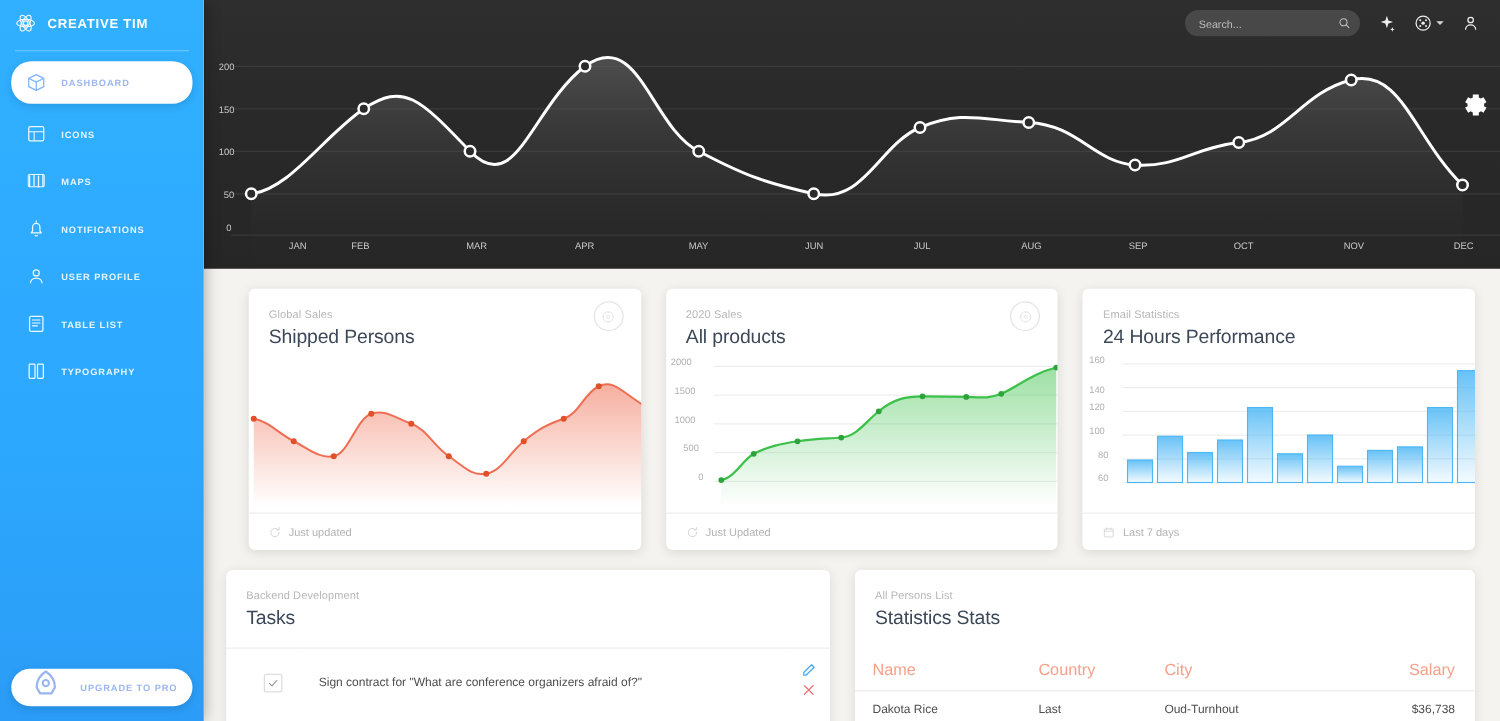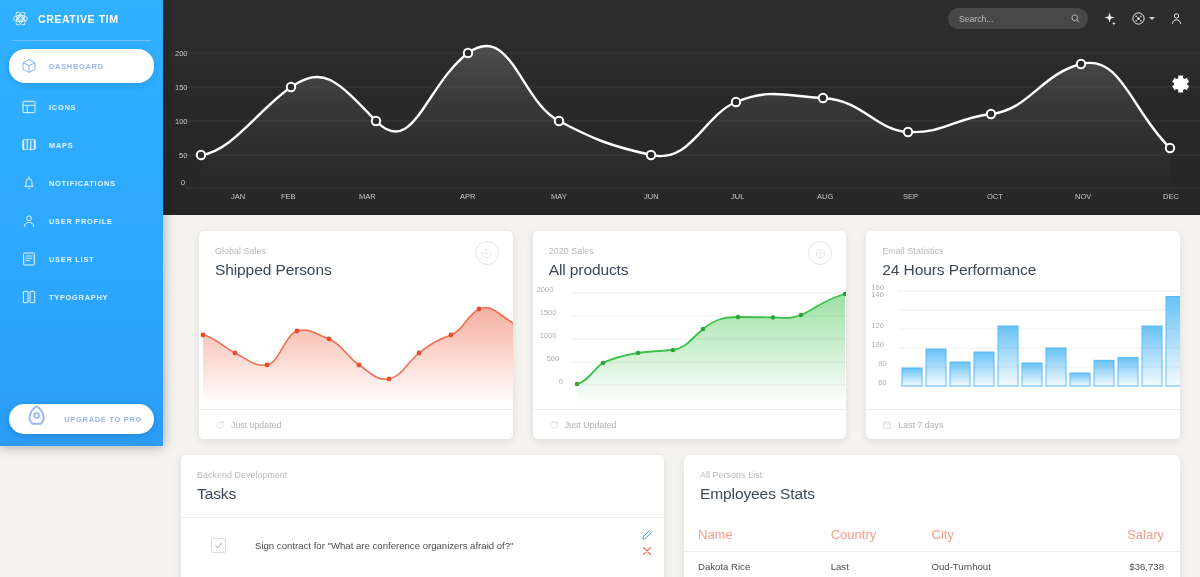--- a/index.html
+++ b/index.html
@@ -12,7 +12,7 @@
 
   
   .sidebar {
-    width: 163px; height: 446px; flex: 0 0 163px;
+    width: 163px; height: 577px; flex: 0 0 163px;
     background: #2ca8ff;
     background: linear-gradient(180deg,#31b0ff 0%,#2ca8ff 60%,#2b9cf7 100%);
     position: relative; z-index: 5;

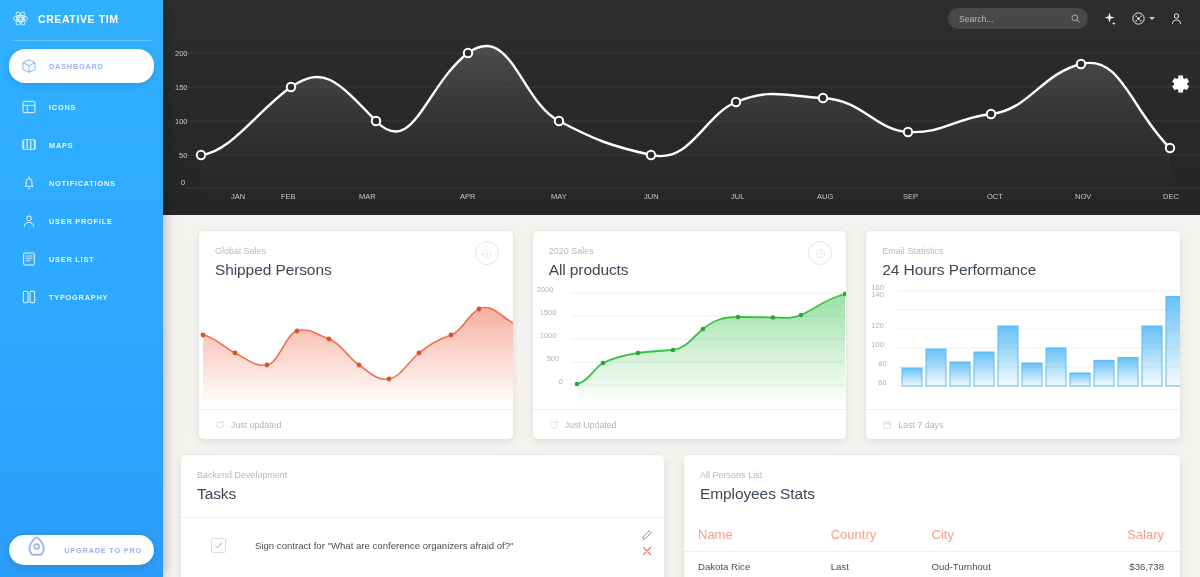--- a/index.html
+++ b/index.html
@@ -291,7 +291,7 @@
         <span style="position:absolute;left:18px;top:148px;">0</span>
         <span style="position:absolute;left:28px;top:162px;margin-left:40px;">JAN</span>
         <span style="position:absolute;left:118px;top:162px;">FEB</span>
-        <span style="position:absolute;left:196px;top:162px;">MAR</span>
+        <span style="position:absolute;left:210px;top:162px;">MAR</span>
         <span style="position:absolute;left:297px;top:162px;">APR</span>
         <span style="position:absolute;left:388px;top:162px;">MAY</span>
         <span style="position:absolute;left:481px;top:162px;">JUN</span>

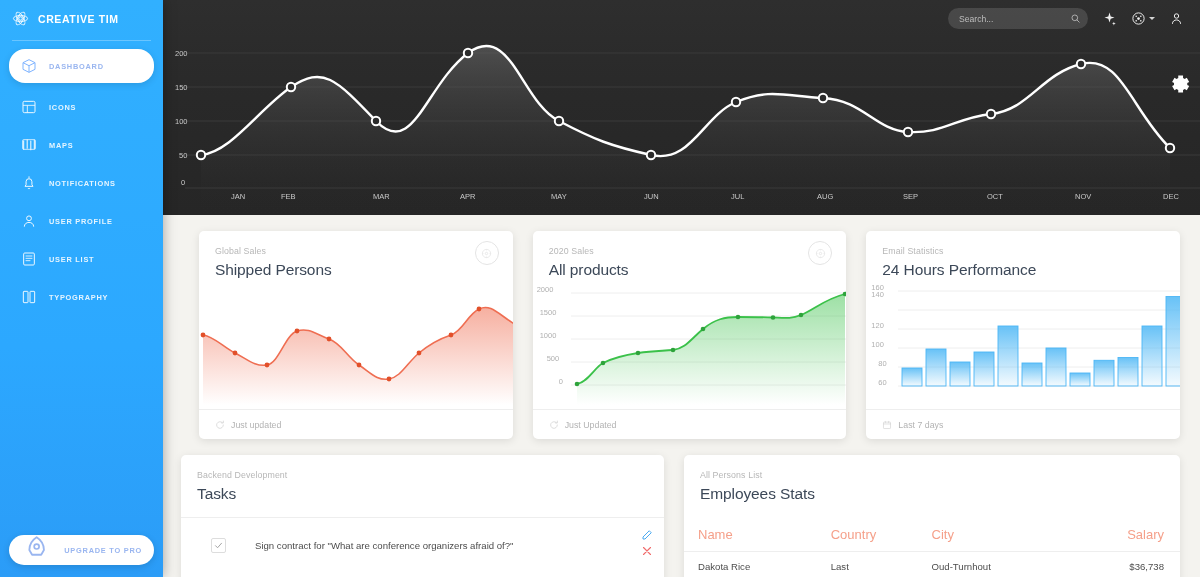--- a/index.html
+++ b/index.html
@@ -198,7 +198,7 @@
           <rect x="4" y="3" width="16" height="18" rx="1.6" fill="none" stroke="#fff" stroke-width="1.5"></rect>
           <path d="M7.5 7.5h9M7.5 11h9M7.5 14.5h6" fill="none" stroke="#fff" stroke-width="1.3" stroke-linecap="round"></path>
         </svg>
-        <span class="nav-label">USER LIST</span>
+        <span class="nav-label">TABLE LIST</span>
       </li>
       <li class="nav-item">
         <svg class="nav-ico" viewBox="0 0 24 24">

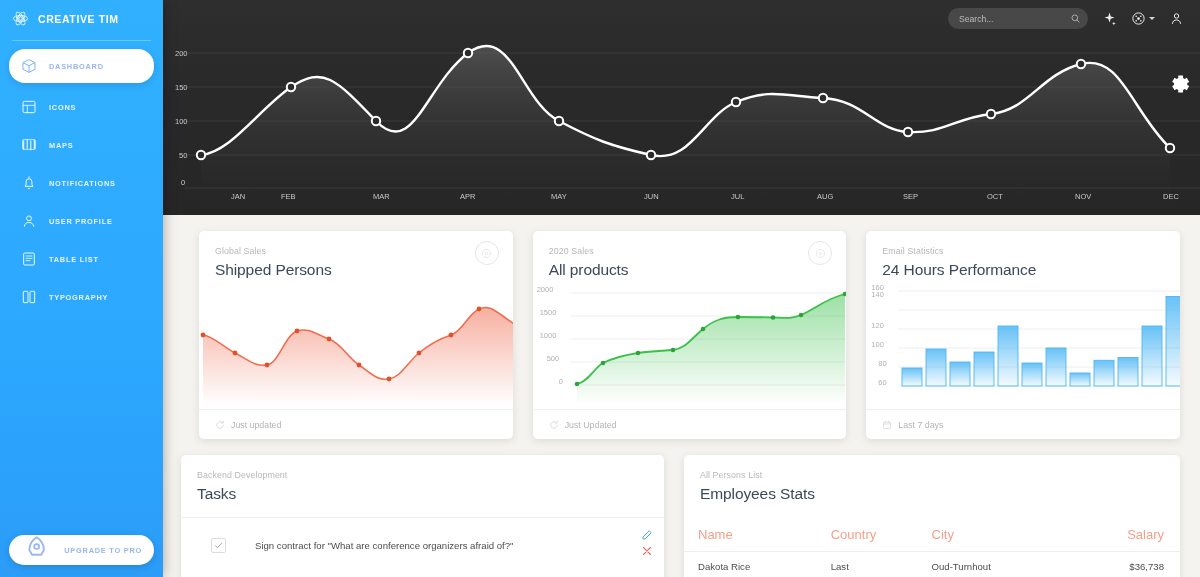--- a/index.html
+++ b/index.html
@@ -450,7 +450,7 @@
           </svg>
           <div style="position:absolute;left:0;top:0;width:100%;height:122px;pointer-events:none;font-size:7.5px;color:#b0b0b0;">
             <span style="position:absolute;left:5px;top:4px;">160</span>
-            <span style="position:absolute;left:5px;top:11px;">140</span>
+            <span style="position:absolute;left:5px;top:28px;">140</span>
             <span style="position:absolute;left:5px;top:42px;">120</span>
             <span style="position:absolute;left:5px;top:61px;">100</span>
             <span style="position:absolute;left:12px;top:80px;">80</span>

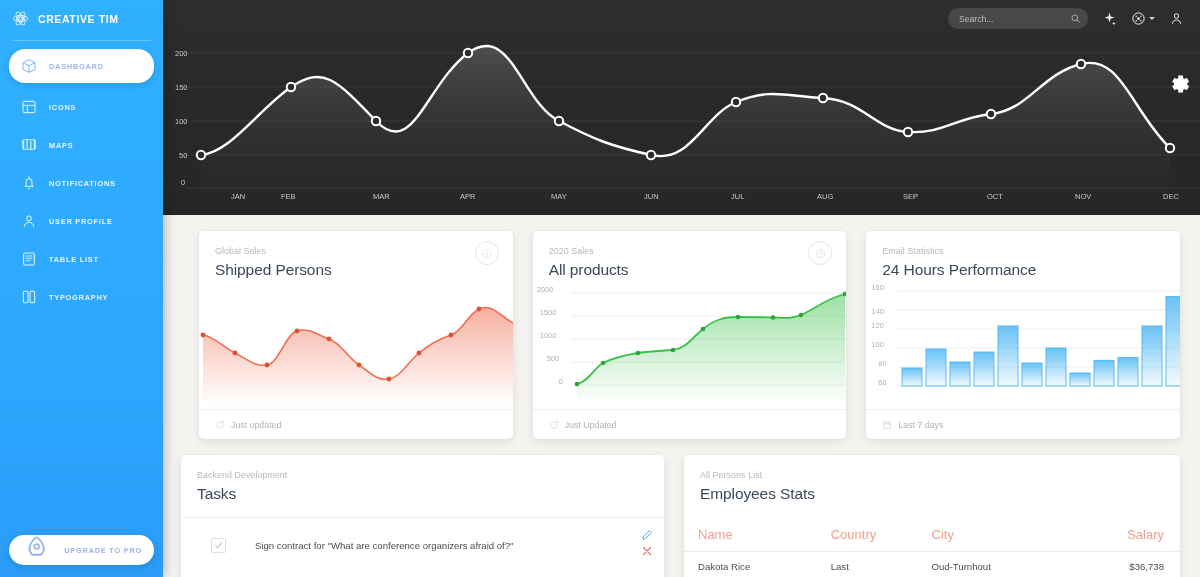--- a/index.html
+++ b/index.html
@@ -501,7 +501,7 @@
       <div class="card emp-card" style="height:140px;">
         <div class="card-head">
           <div class="card-cat">All Persons List</div>
-          <div class="card-title">Employees Stats</div>
+          <div class="card-title">Statistics Stats</div>
         </div>
         <table class="emp-table">
           <thead>

